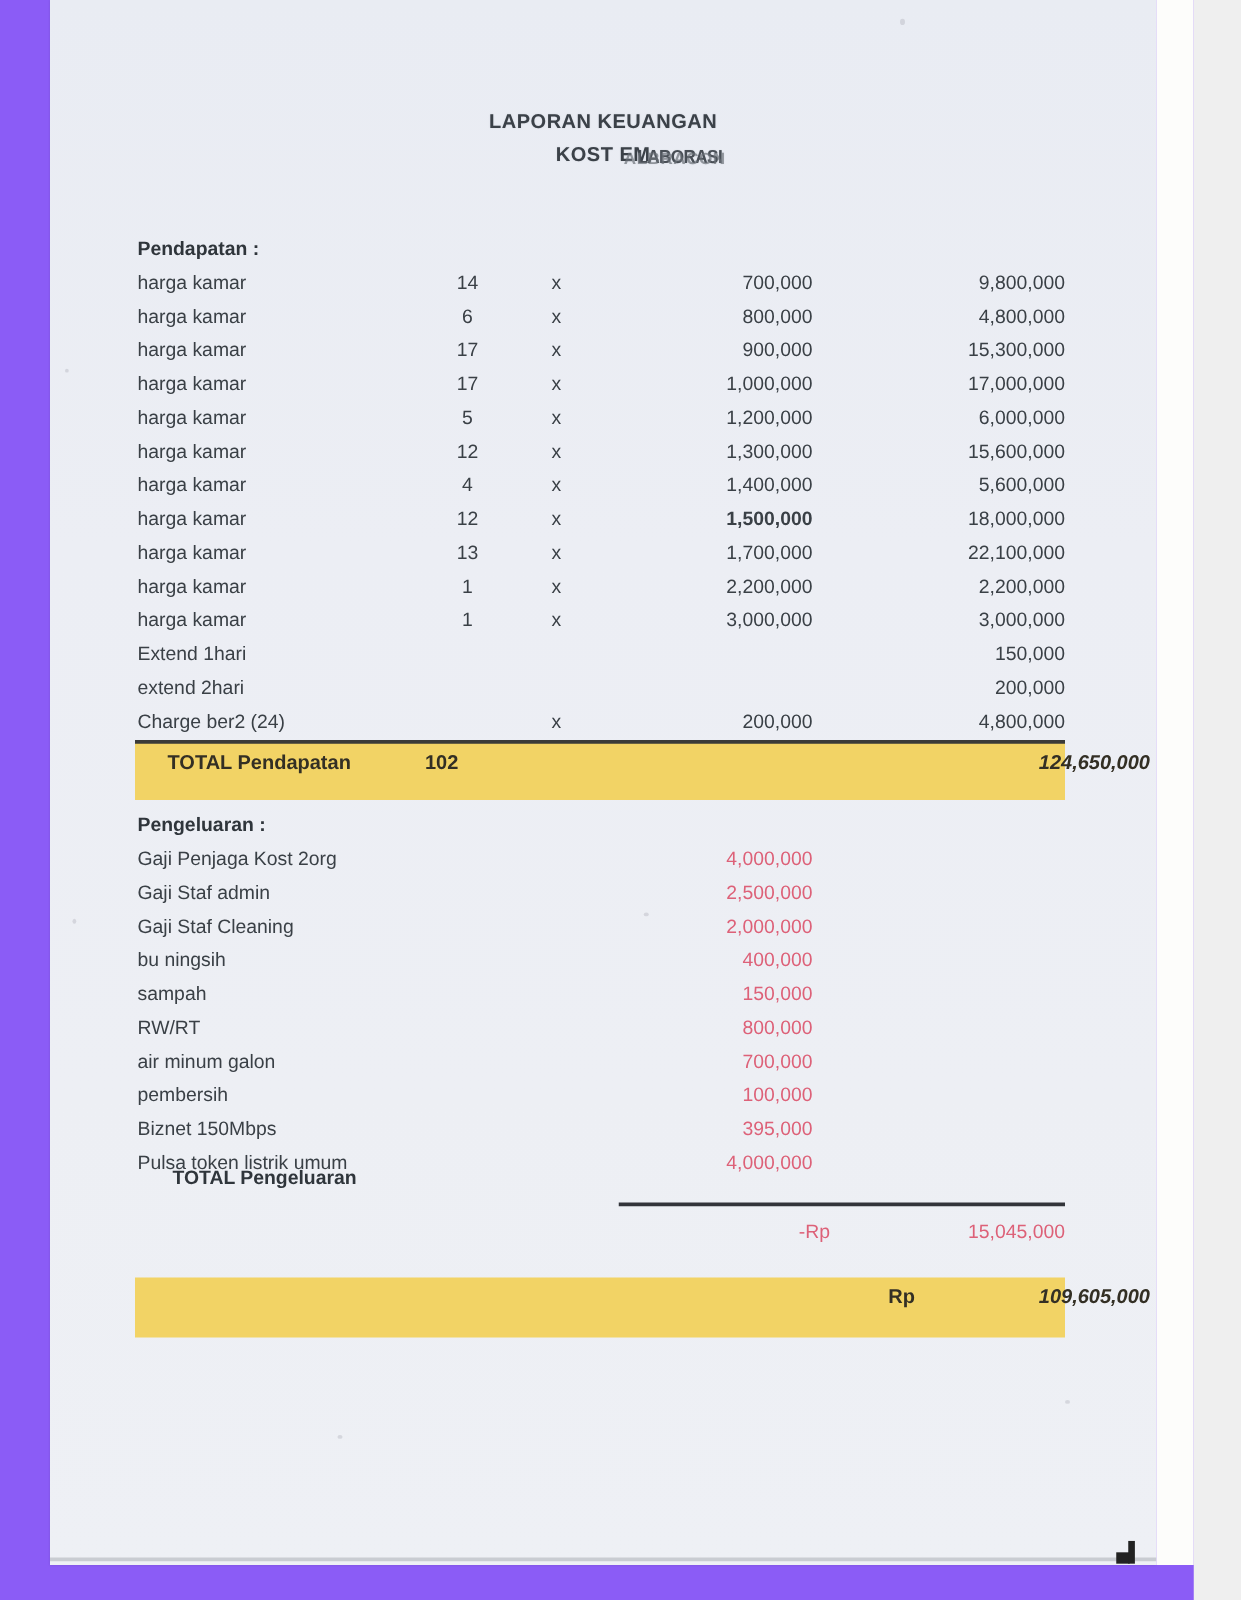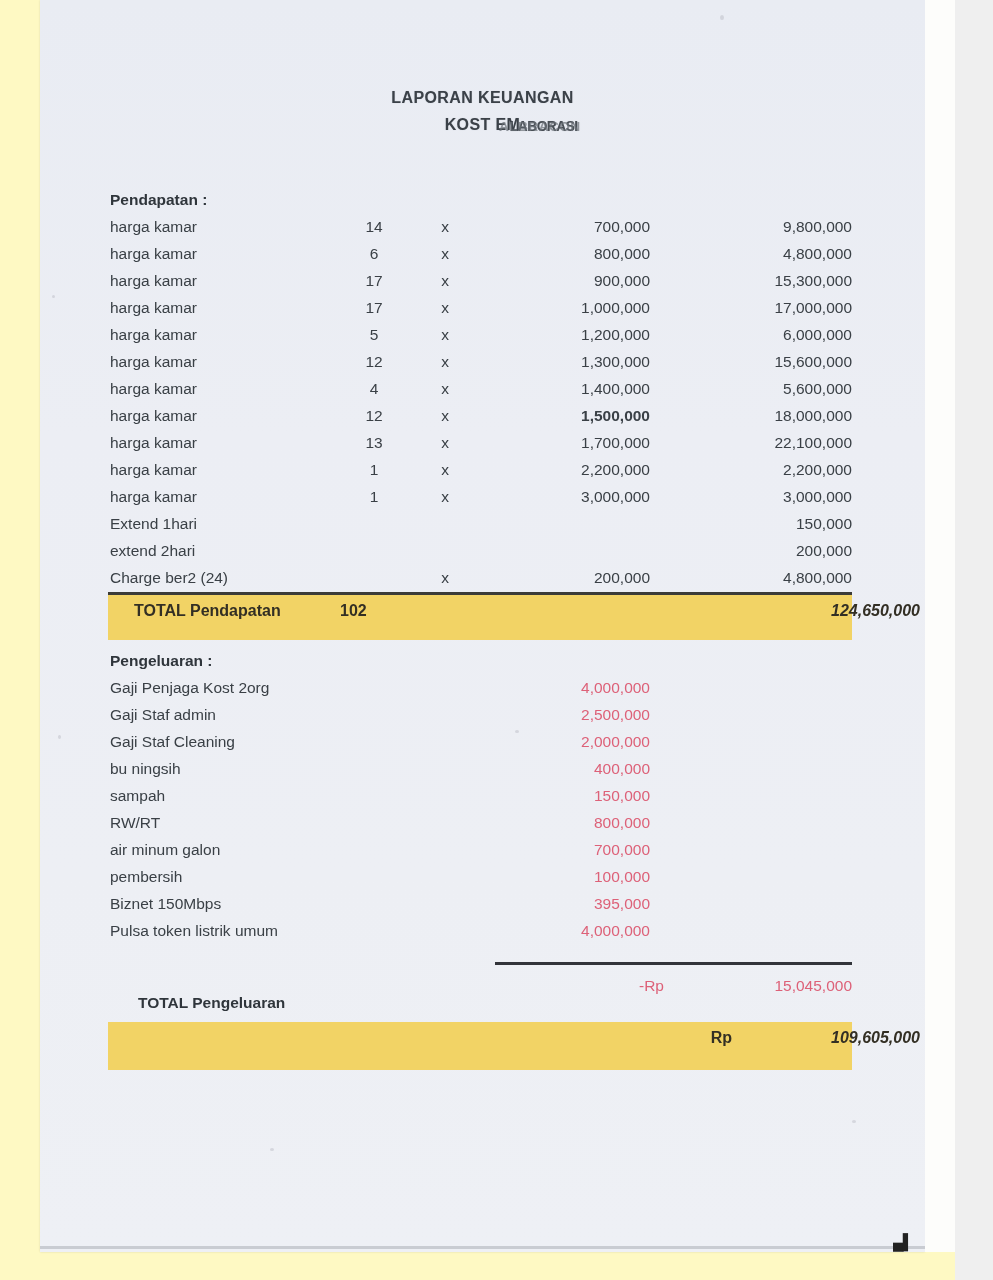--- a/index.html
+++ b/index.html
@@ -15,7 +15,7 @@
   #scan {
     position: relative;
     width: 993px; height: 1280px;
-    background: #fef9c3;
+    background: #8b5cf6;
   }
 
   

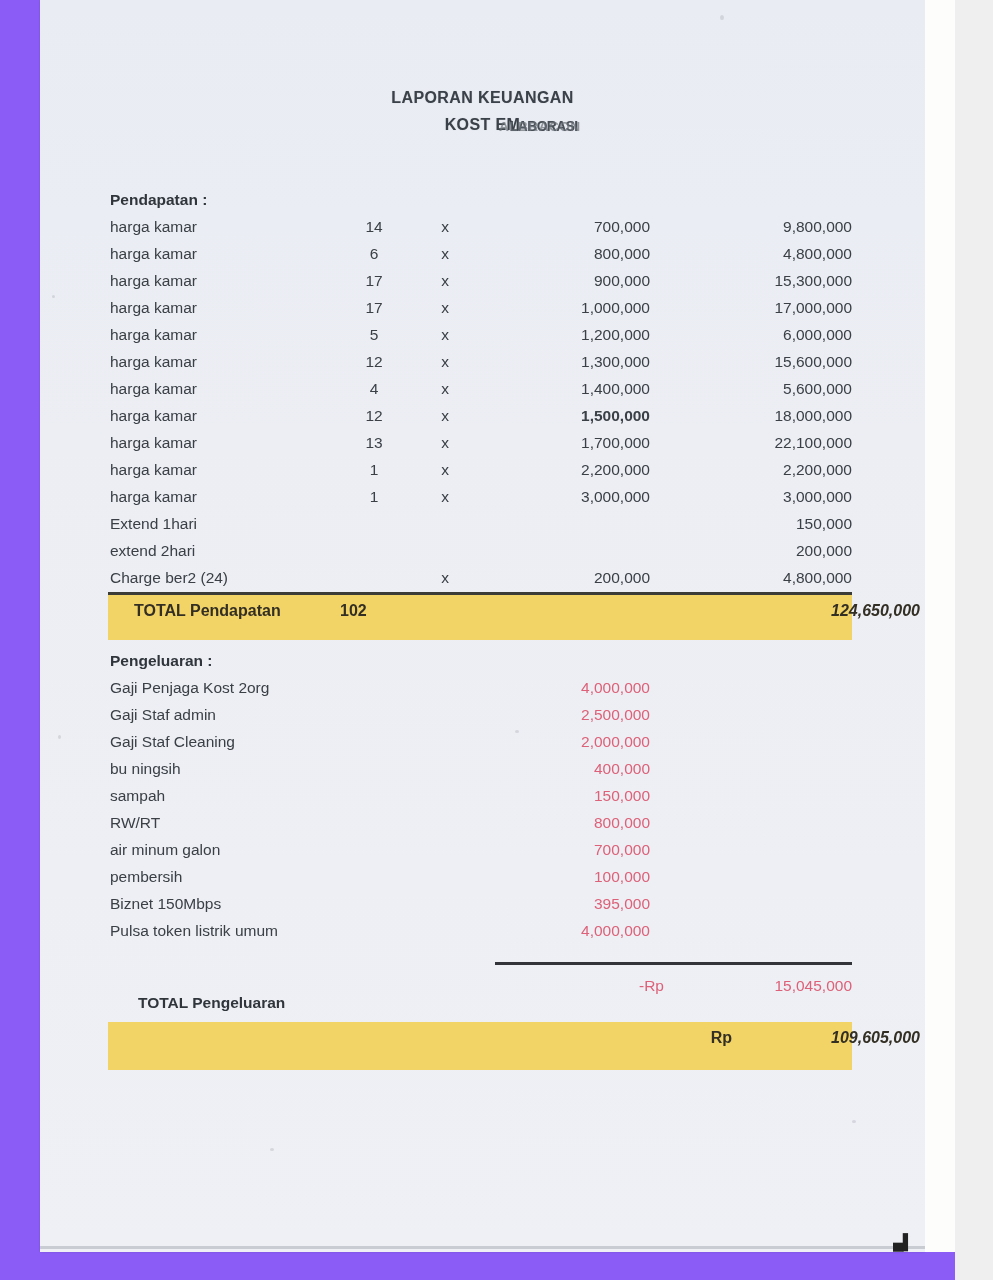--- a/index.html
+++ b/index.html
@@ -121,7 +121,7 @@
     width: 357px; height: 3px; background: #32343a;
   }
   #exp-total-label {
-    position: absolute; left: 98px; top: 989px;
+    position: absolute; left: 98px; top: 929px;
     height: 28px; line-height: 28px;
     font-size: 15.5px; font-weight: bold; color: #2f353b;
   }

